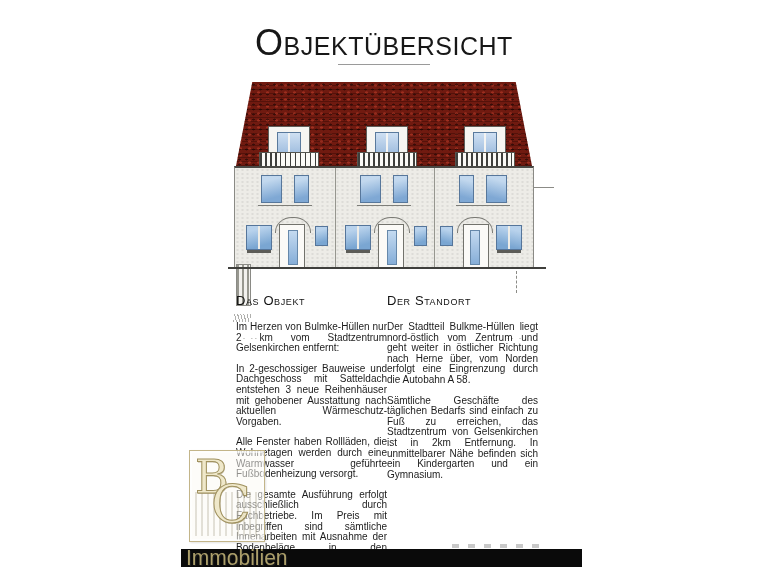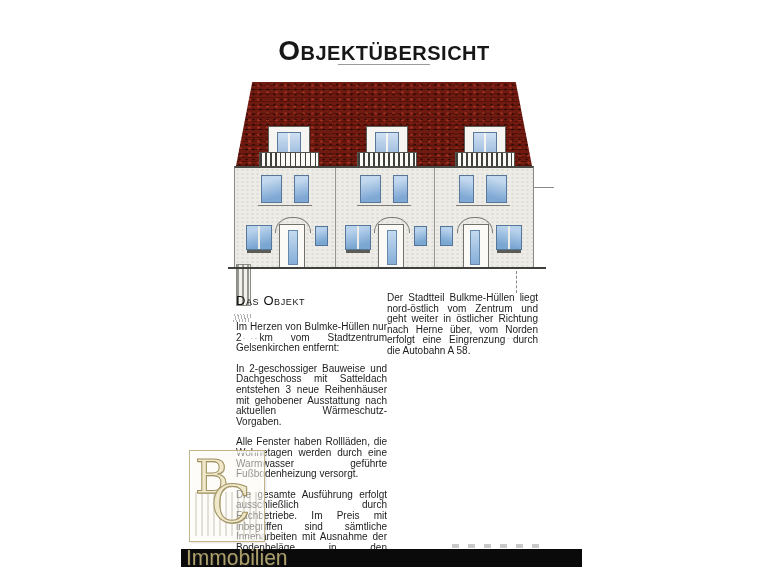--- a/index.html
+++ b/index.html
@@ -10,8 +10,8 @@
 
   
   .page-title{
-    position:absolute;top:35px;left:0;width:100%;text-align:center;
-    font-size:28px;font-variant:small-caps;letter-spacing:.5px;color:#171717;font-weight:bold;
+    position:absolute;top:22px;left:0;width:100%;text-align:center;
+    font-size:36px;font-variant:small-caps;letter-spacing:.5px;color:#171717;
   }
   .title-rule{
     position:absolute;top:64px;left:50%;transform:translateX(-50%);

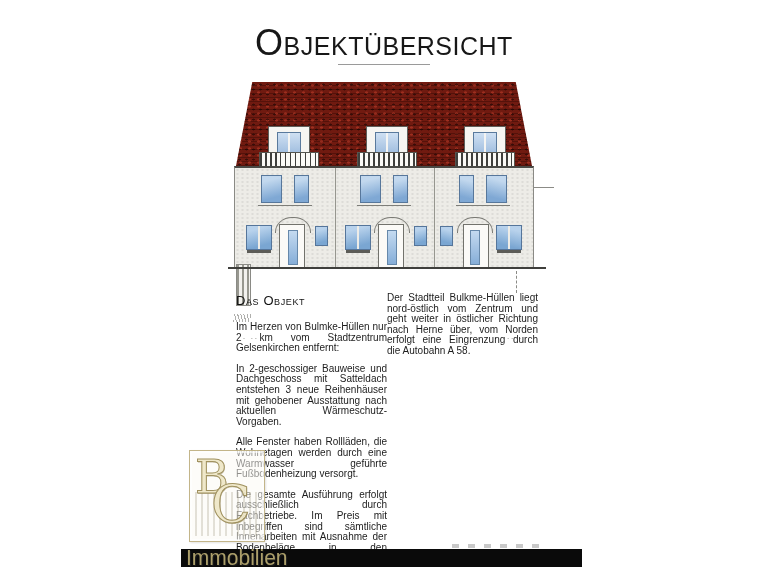--- a/index.html
+++ b/index.html
@@ -224,6 +224,7 @@
       <p>Die gesamte Ausführung erfolgt ausschließlich durch Fachbetriebe. Im Preis mit inbegriffen sind sämtliche Innenarbeiten mit Ausnahme der Bodenbeläge in den Wohnräumen und den Maler- und Lackierarbeiten.</p>
     </div>
     <div class="col">
+      <h3 class="col-head">Der Standort</h3>
       <p>Der Stadtteil Bulkme-Hüllen liegt nord-östlich vom Zentrum und geht weiter in östlicher Richtung nach Herne über, vom Norden erfolgt eine Eingrenzung durch die Autobahn A 58.</p>
     </div>
   </div>

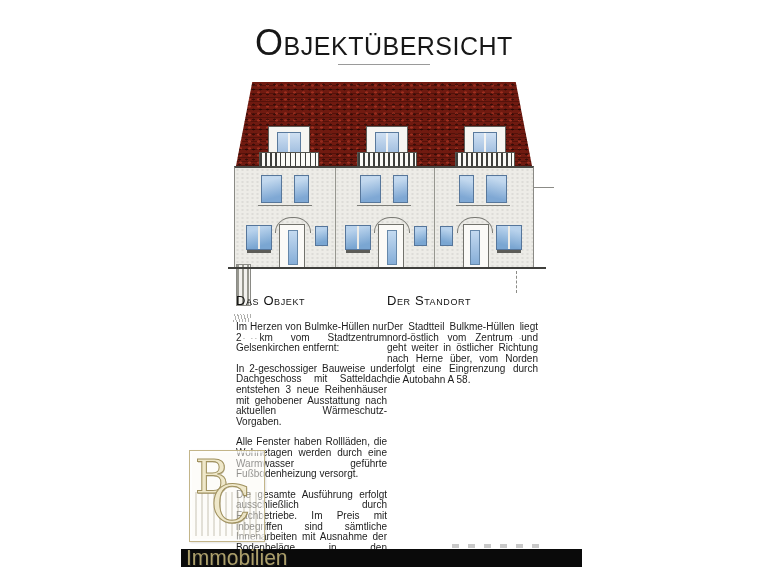--- a/index.html
+++ b/index.html
@@ -226,6 +226,7 @@
     <div class="col">
       <h3 class="col-head">Der Standort</h3>
       <p>Der Stadtteil Bulkme-Hüllen liegt nord-östlich vom Zentrum und geht weiter in östlicher Richtung nach Herne über, vom Norden erfolgt eine Eingrenzung durch die Autobahn A 58.</p>
+      <p>Sämtliche Geschäfte des täglichen Bedarfs sind einfach zu Fuß zu erreichen, das Stadtzentrum von Gelsenkirchen ist in 2km Entfernung. In unmittelbarer Nähe befinden sich ein Kindergarten und ein Gymnasium.</p>
     </div>
   </div>
 

